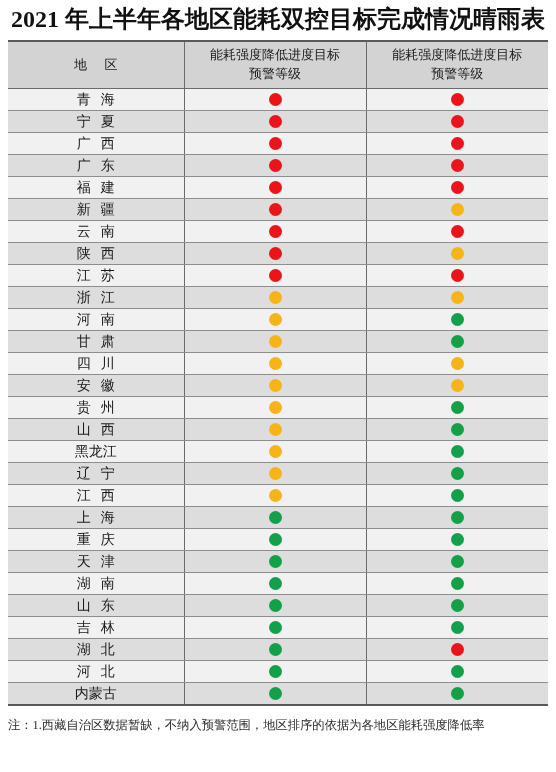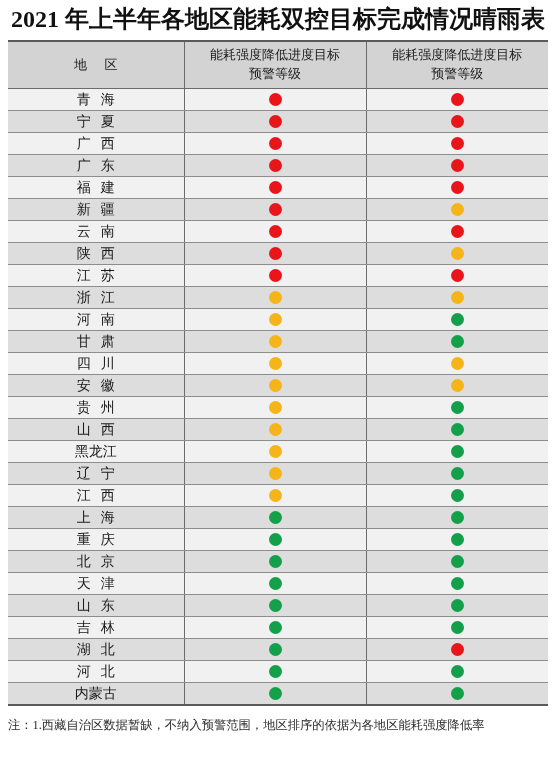--- a/index.html
+++ b/index.html
@@ -233,11 +233,6 @@
             <td class="dotcell sep"><span class="dot green"></span></td>
           </tr>
           <tr>
-            <td class="region"><span class="nm sp2">北京</span></td>
-            <td class="dotcell sep"><span class="dot green"></span></td>
-            <td class="dotcell sep"><span class="dot green"></span></td>
-          </tr>
-          <tr>
             <td class="region"><span class="nm sp2">天津</span></td>
             <td class="dotcell sep"><span class="dot green"></span></td>
             <td class="dotcell sep"><span class="dot green"></span></td>

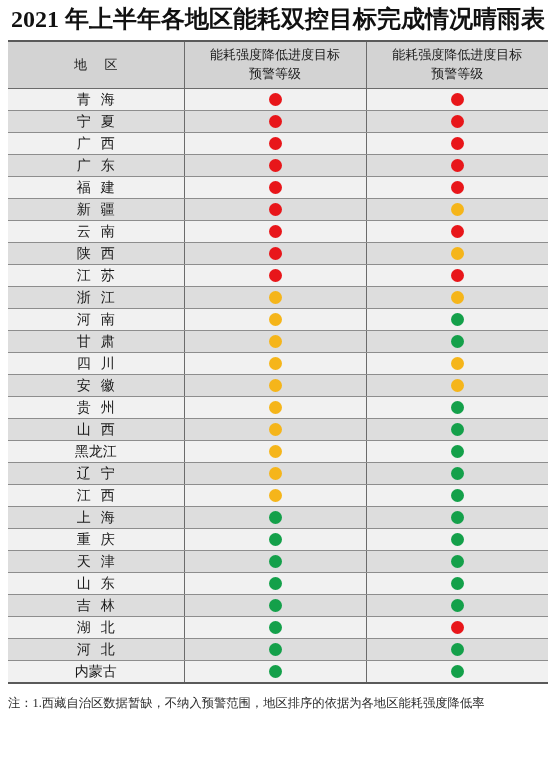--- a/index.html
+++ b/index.html
@@ -238,6 +238,11 @@
             <td class="dotcell sep"><span class="dot green"></span></td>
           </tr>
           <tr>
+            <td class="region"><span class="nm sp2">湖南</span></td>
+            <td class="dotcell sep"><span class="dot green"></span></td>
+            <td class="dotcell sep"><span class="dot green"></span></td>
+          </tr>
+          <tr>
             <td class="region"><span class="nm sp2">山东</span></td>
             <td class="dotcell sep"><span class="dot green"></span></td>
             <td class="dotcell sep"><span class="dot green"></span></td>

